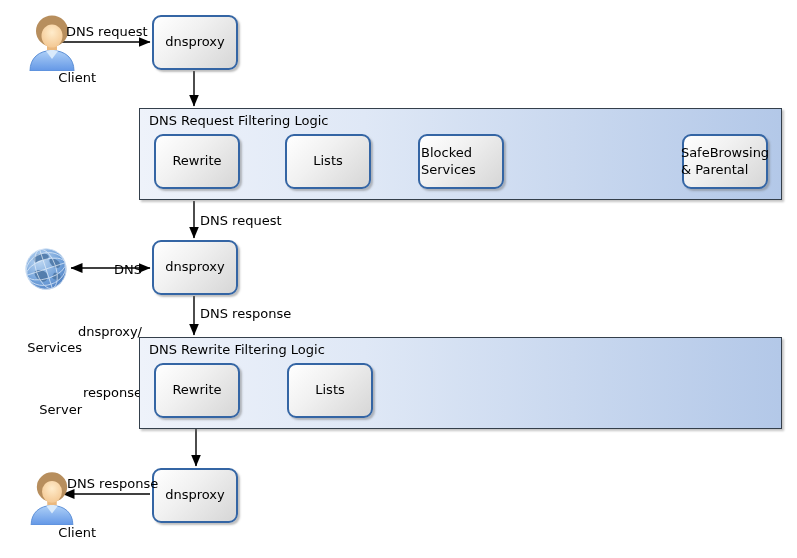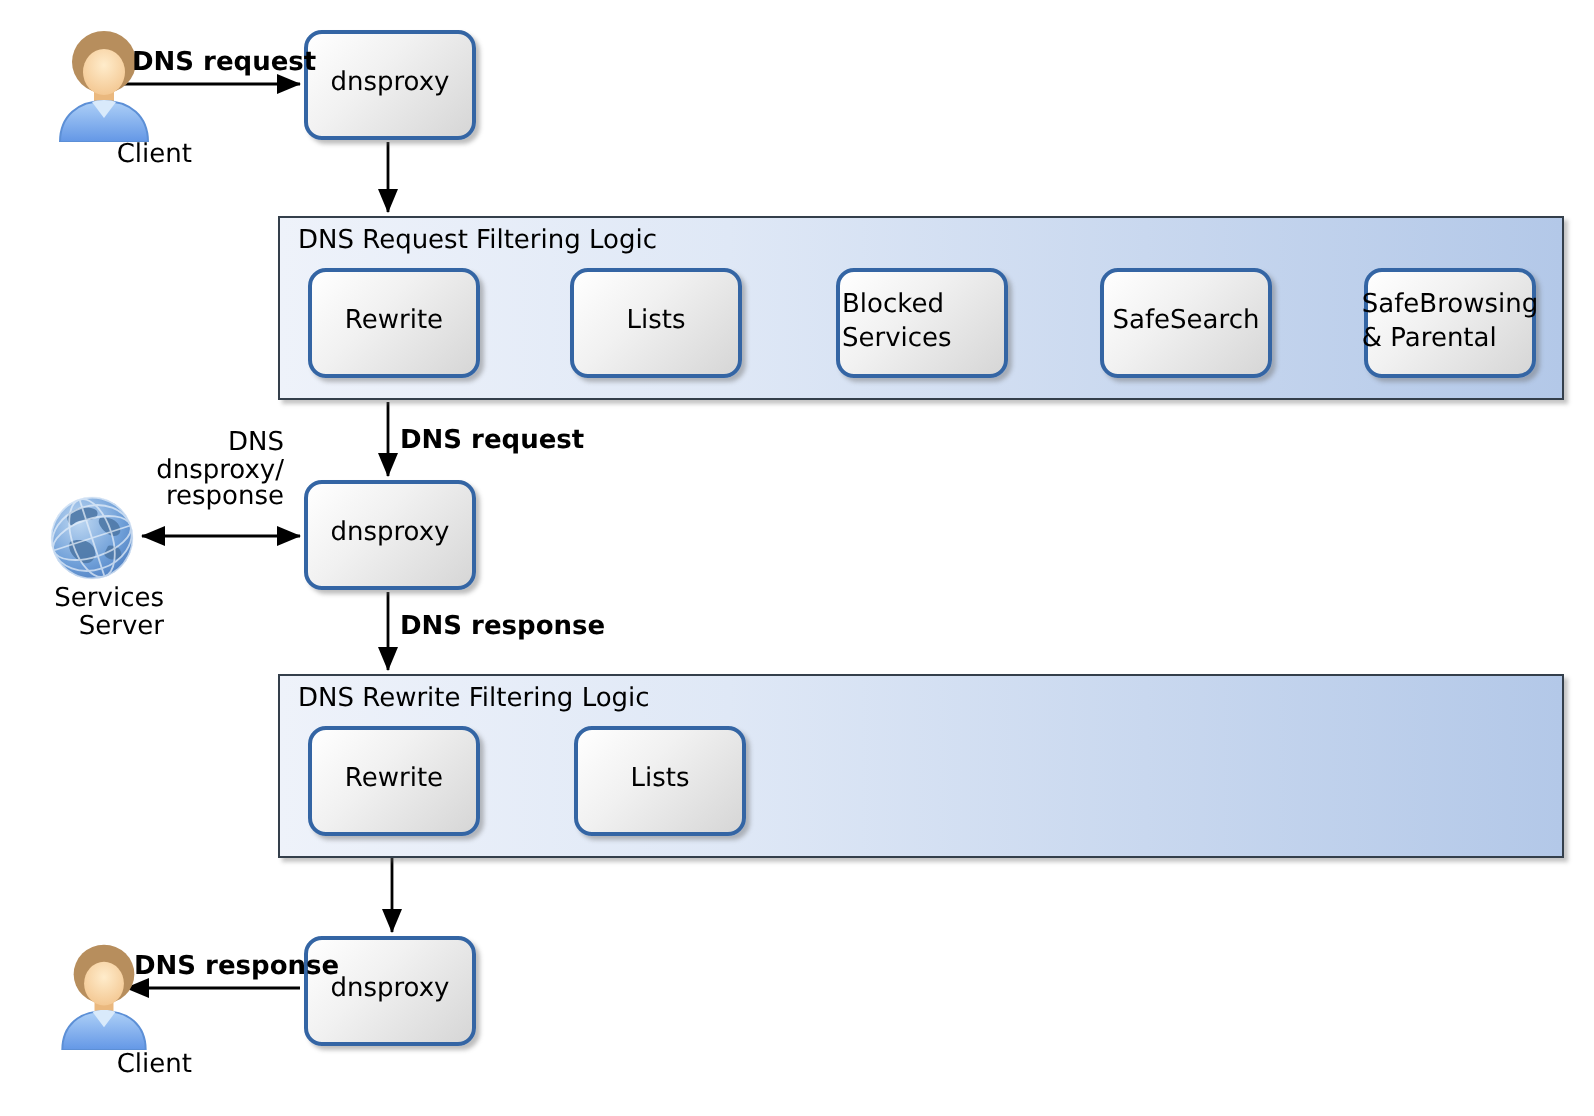--- a/index.html
+++ b/index.html
@@ -25,7 +25,7 @@
   }
   .container-title{position:absolute;left:9px;top:4px;white-space:nowrap;}
   .cnode{position:absolute;top:25px;}
-  .lbl{position:absolute;white-space:nowrap;font-weight:bold;}
+  .lbl{position:absolute;white-space:nowrap;}
   .lbl-c{position:absolute;text-align:right;line-height:1.05;}
   .stack div{line-height:13.5px;}
   .icon{position:absolute;}

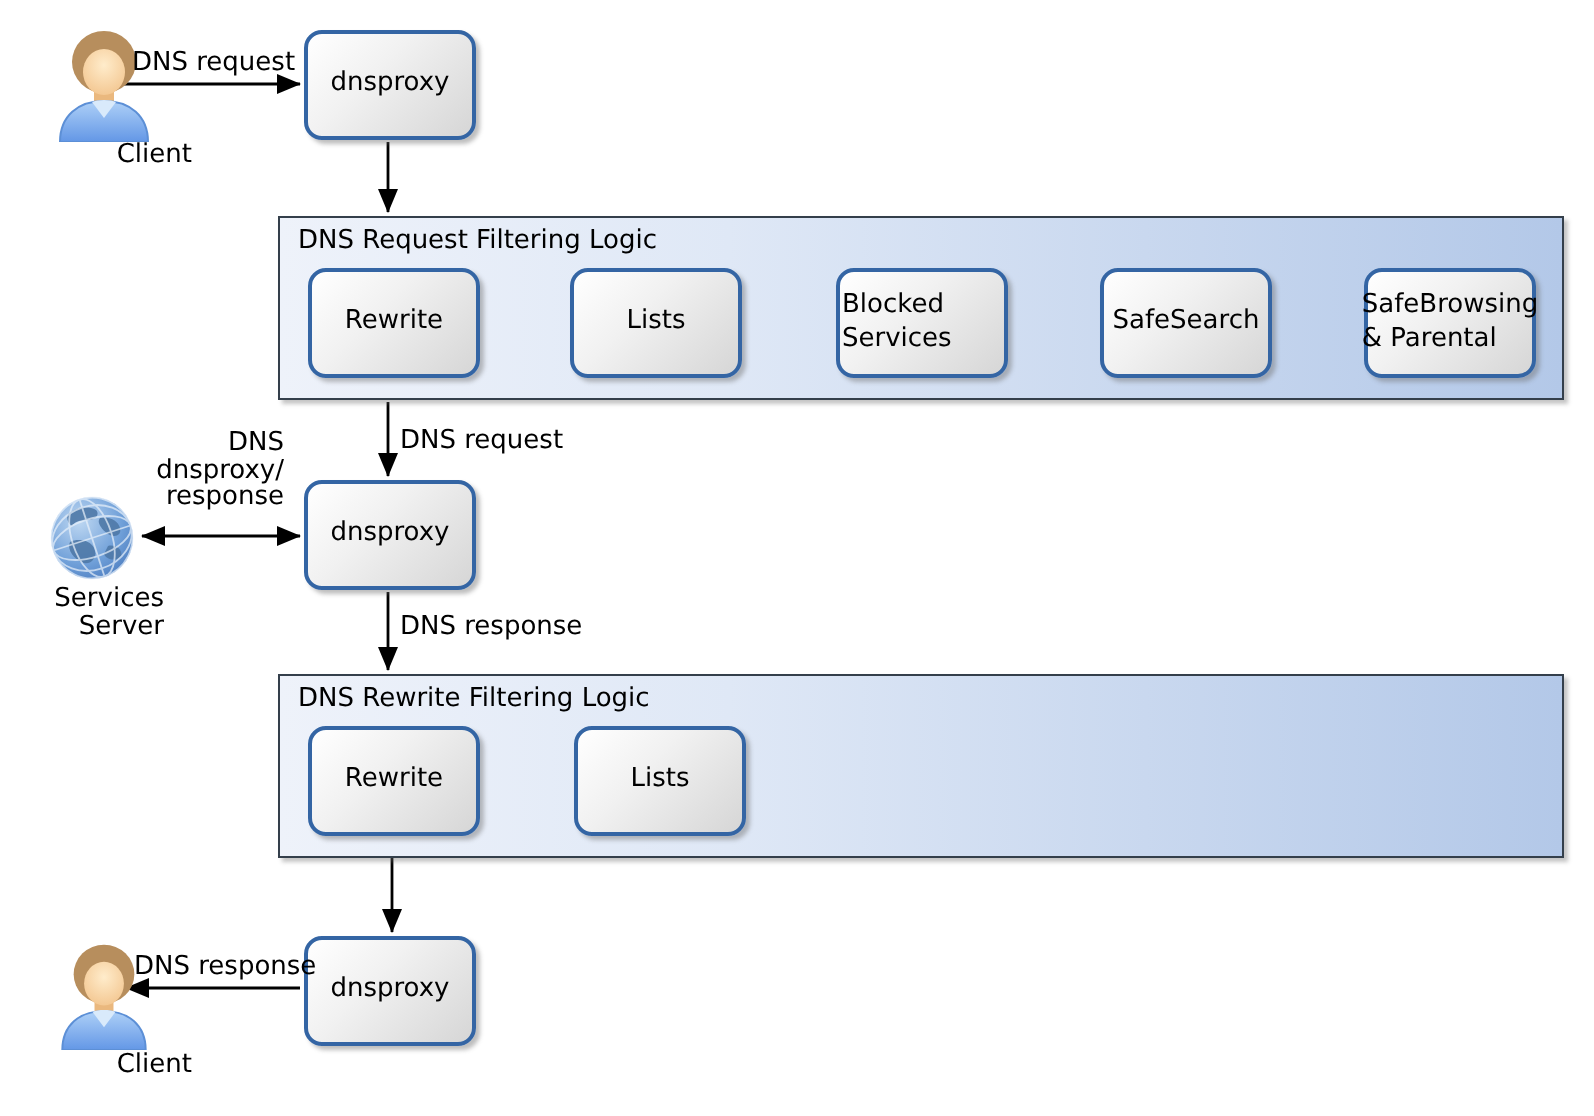--- a/index.html
+++ b/index.html
@@ -86,7 +86,6 @@
     <div class="node cnode" style="left:14px">Rewrite</div>
     <div class="node cnode" style="left:145px">Lists</div>
     <div class="node cnode" style="left:278px">Blocked Services</div>
-    <div class="node cnode" style="left:410px">SafeSearch</div>
     <div class="node cnode" style="left:542px">SafeBrowsing &amp; Parental</div>
   </div>
 

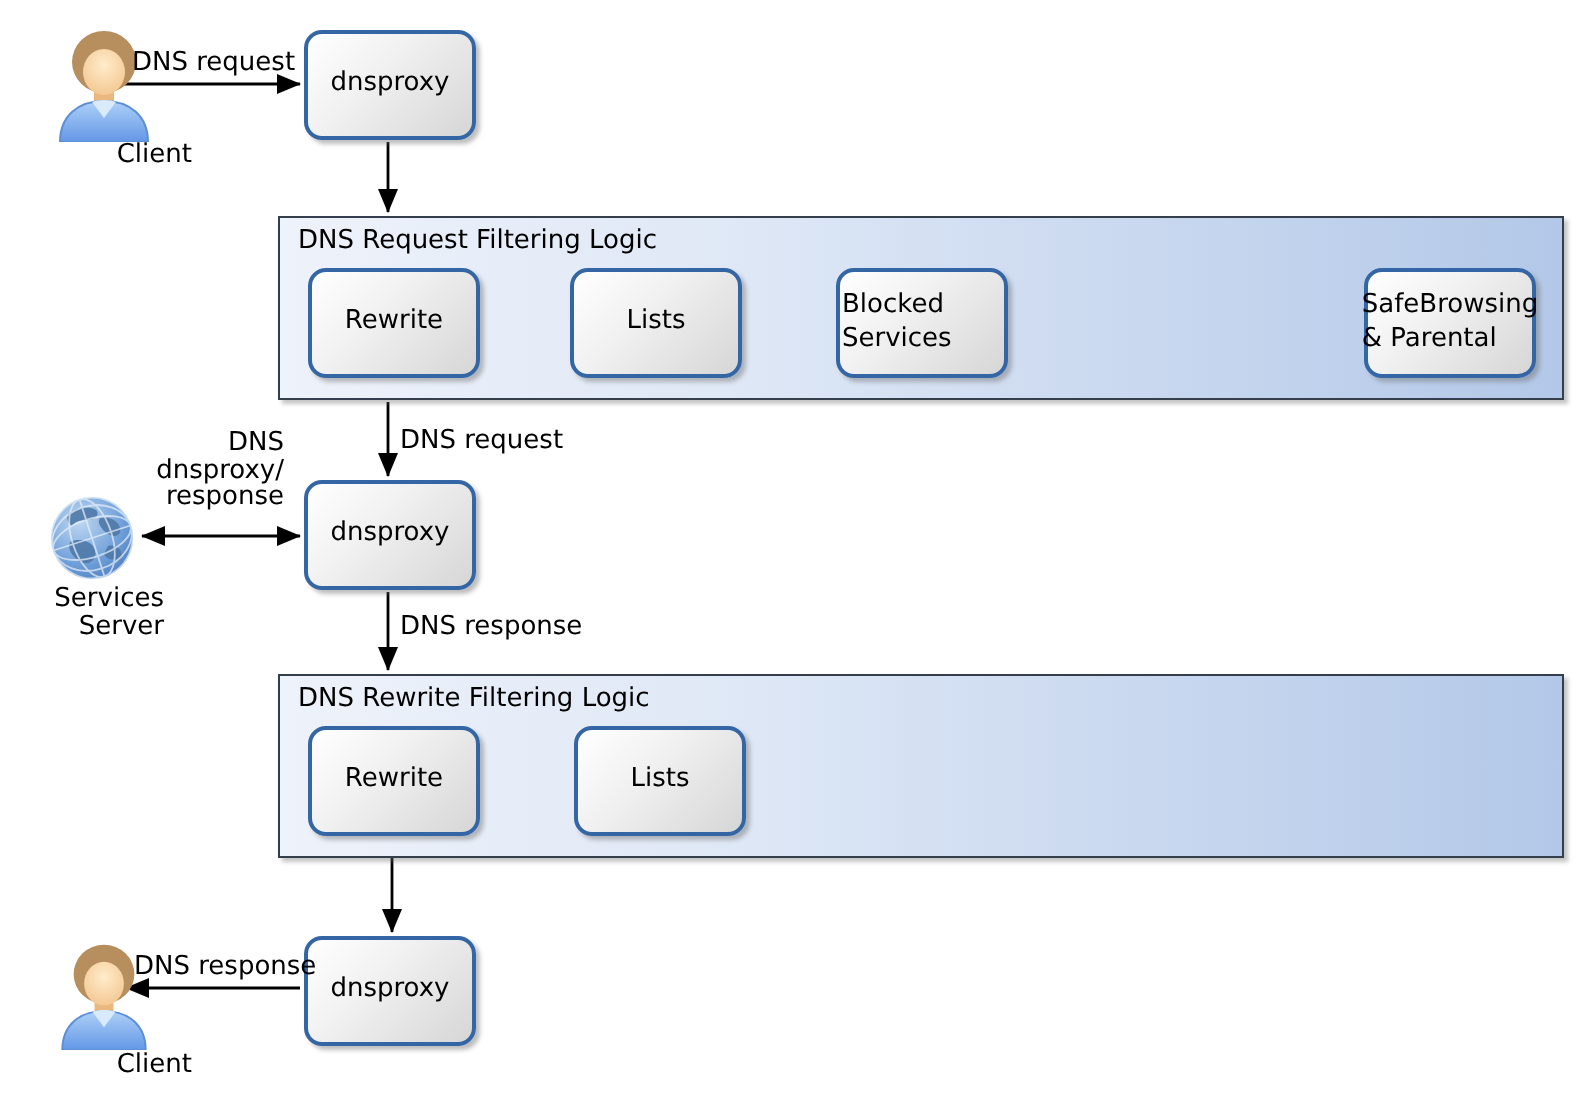--- a/index.html
+++ b/index.html
@@ -27,7 +27,7 @@
   .cnode{position:absolute;top:25px;}
   .lbl{position:absolute;white-space:nowrap;}
   .lbl-c{position:absolute;text-align:right;line-height:1.05;}
-  .stack div{line-height:13.5px;}
+  .stack div{line-height:13.5px;margin-top:48px;}
   .icon{position:absolute;}
 </style>
 </head>

